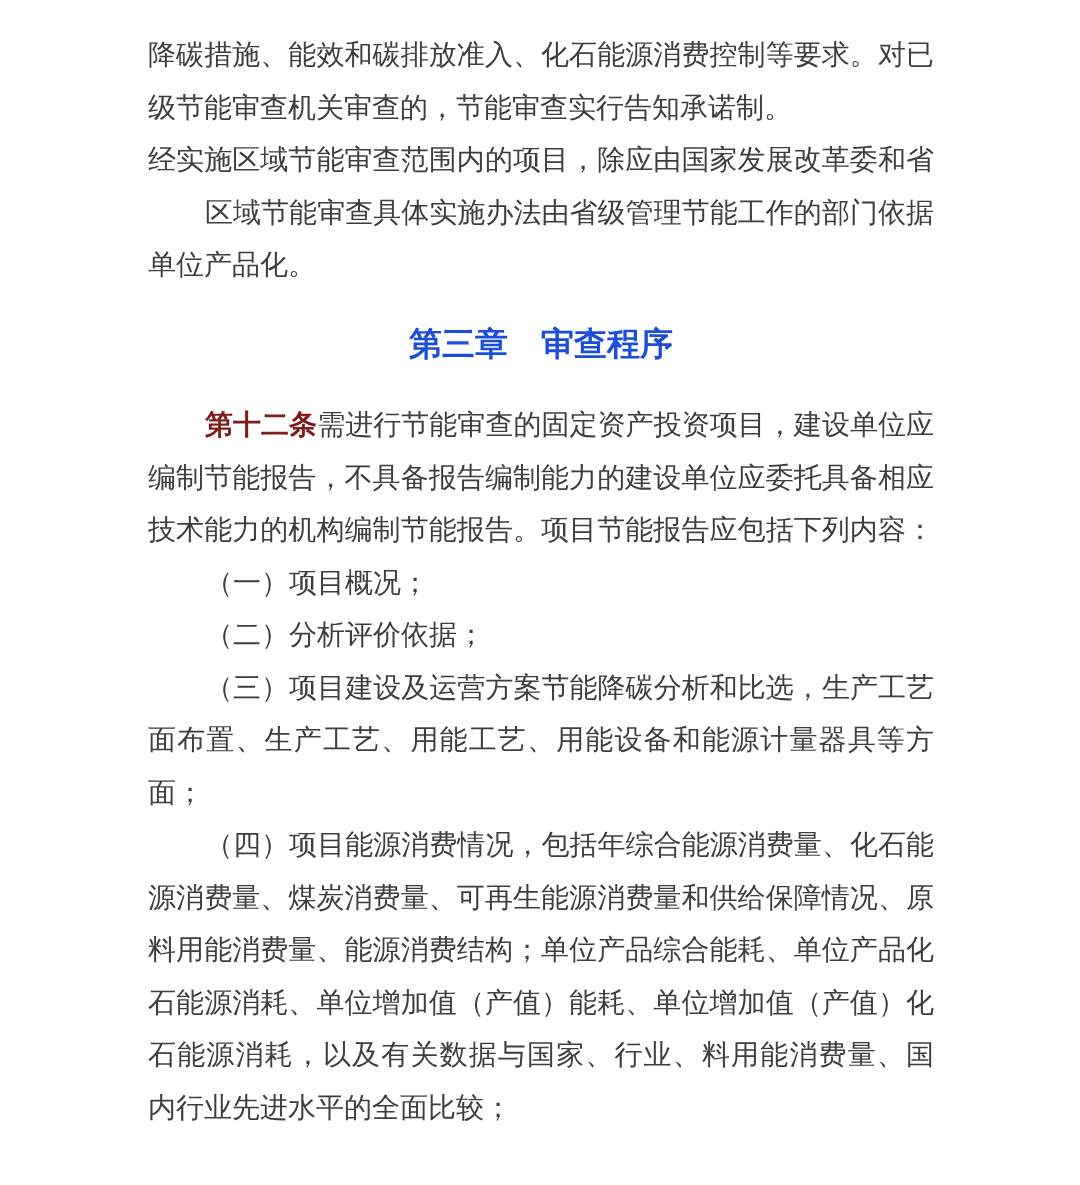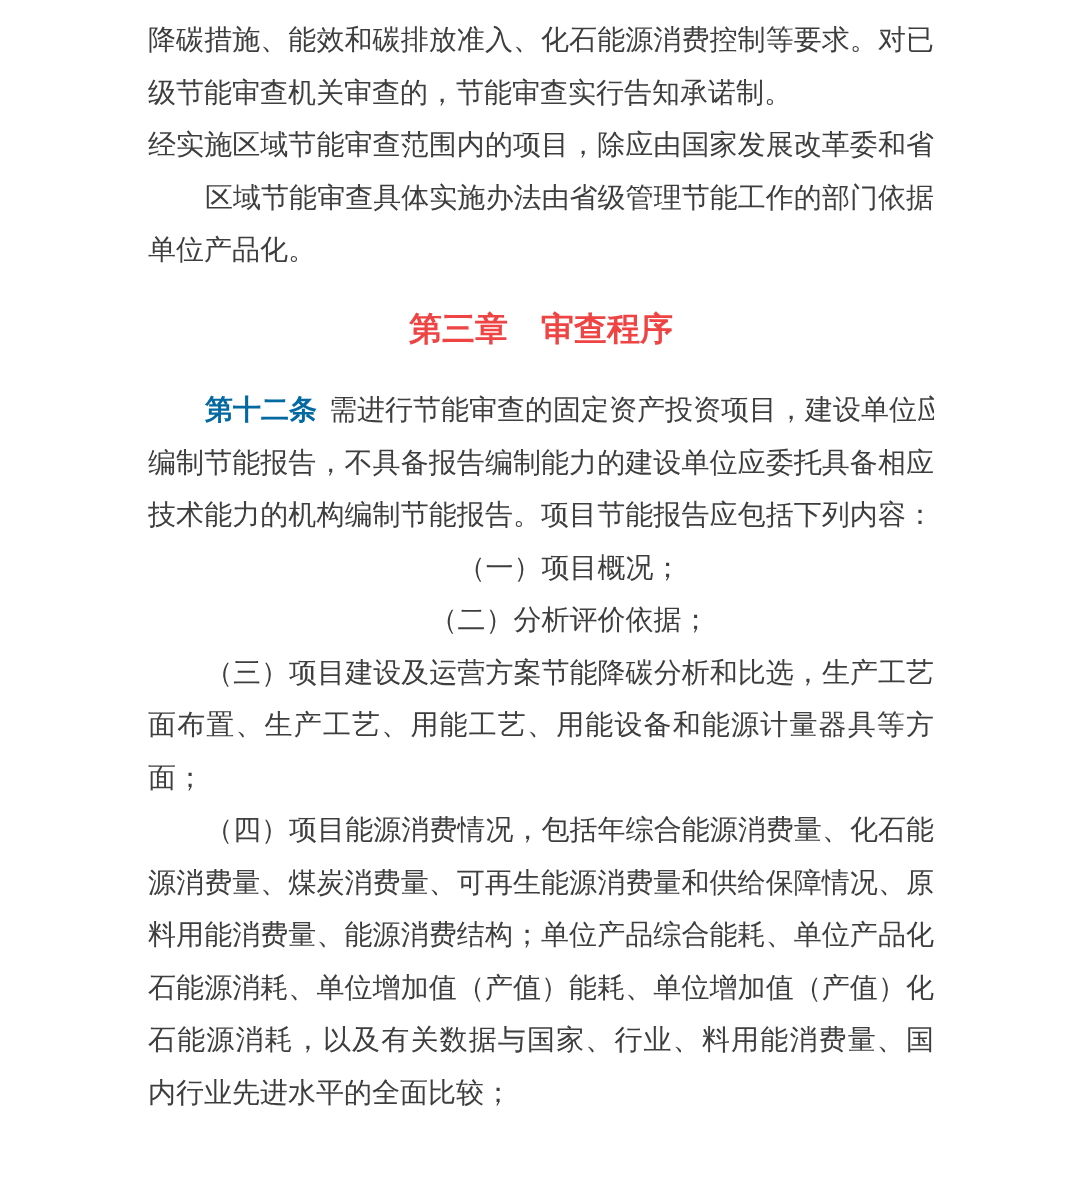--- a/index.html
+++ b/index.html
@@ -18,7 +18,7 @@
   .content {
     position: absolute;
     left: 148px;
-    top: 14px;
+    top: 29px;
     width: 786px;
   }
   .line {

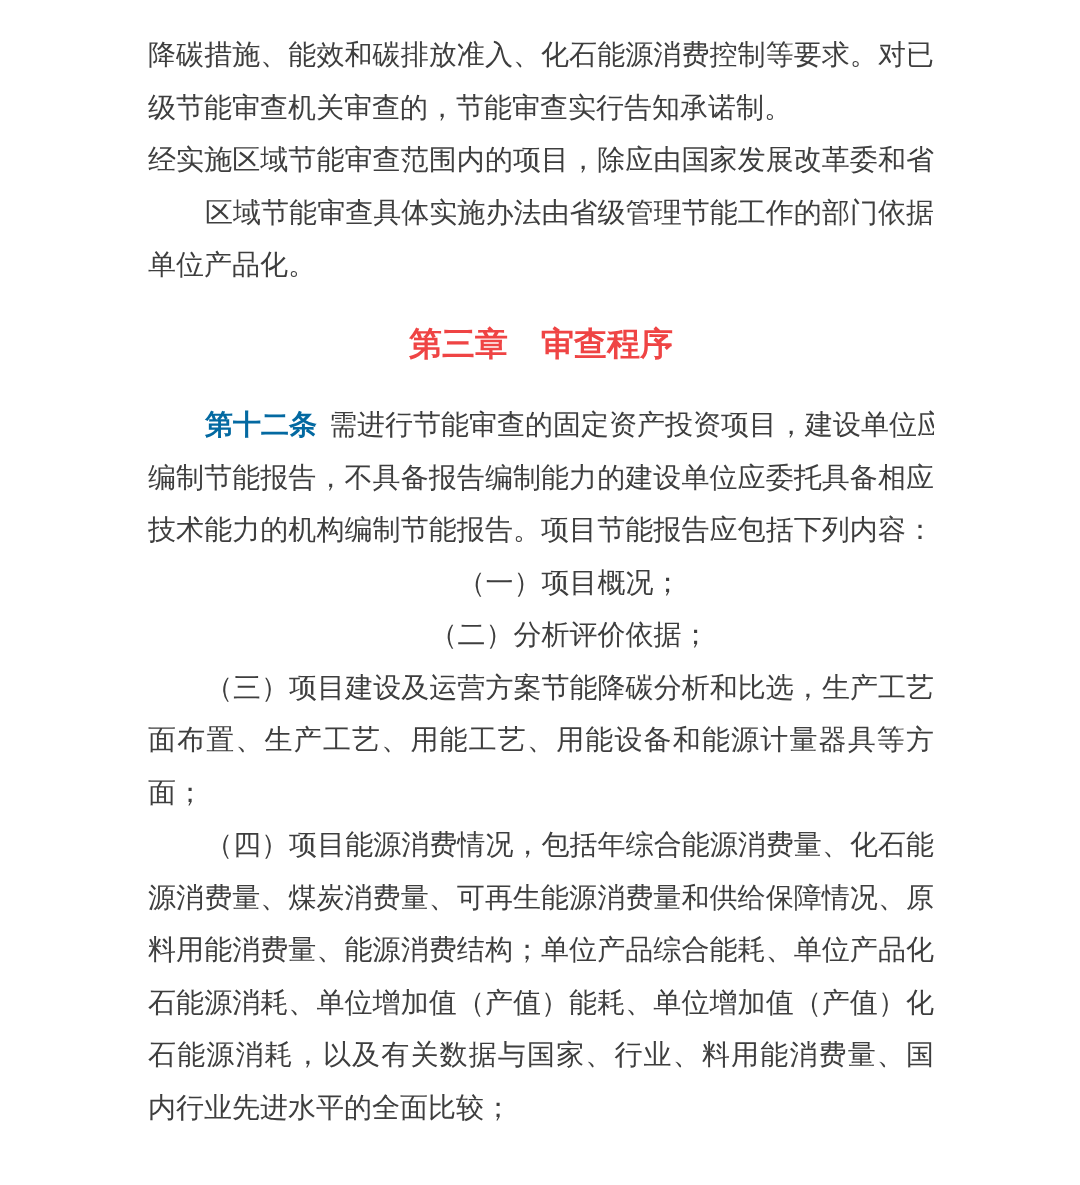--- a/index.html
+++ b/index.html
@@ -49,7 +49,7 @@
     margin: 26px 0 29px 0;
     font-size: 33px;
     font-weight: 700;
-    color: #ef4444;
+    color: #1d4ed8;
     text-align: center;
     white-space: nowrap;
     overflow: hidden;

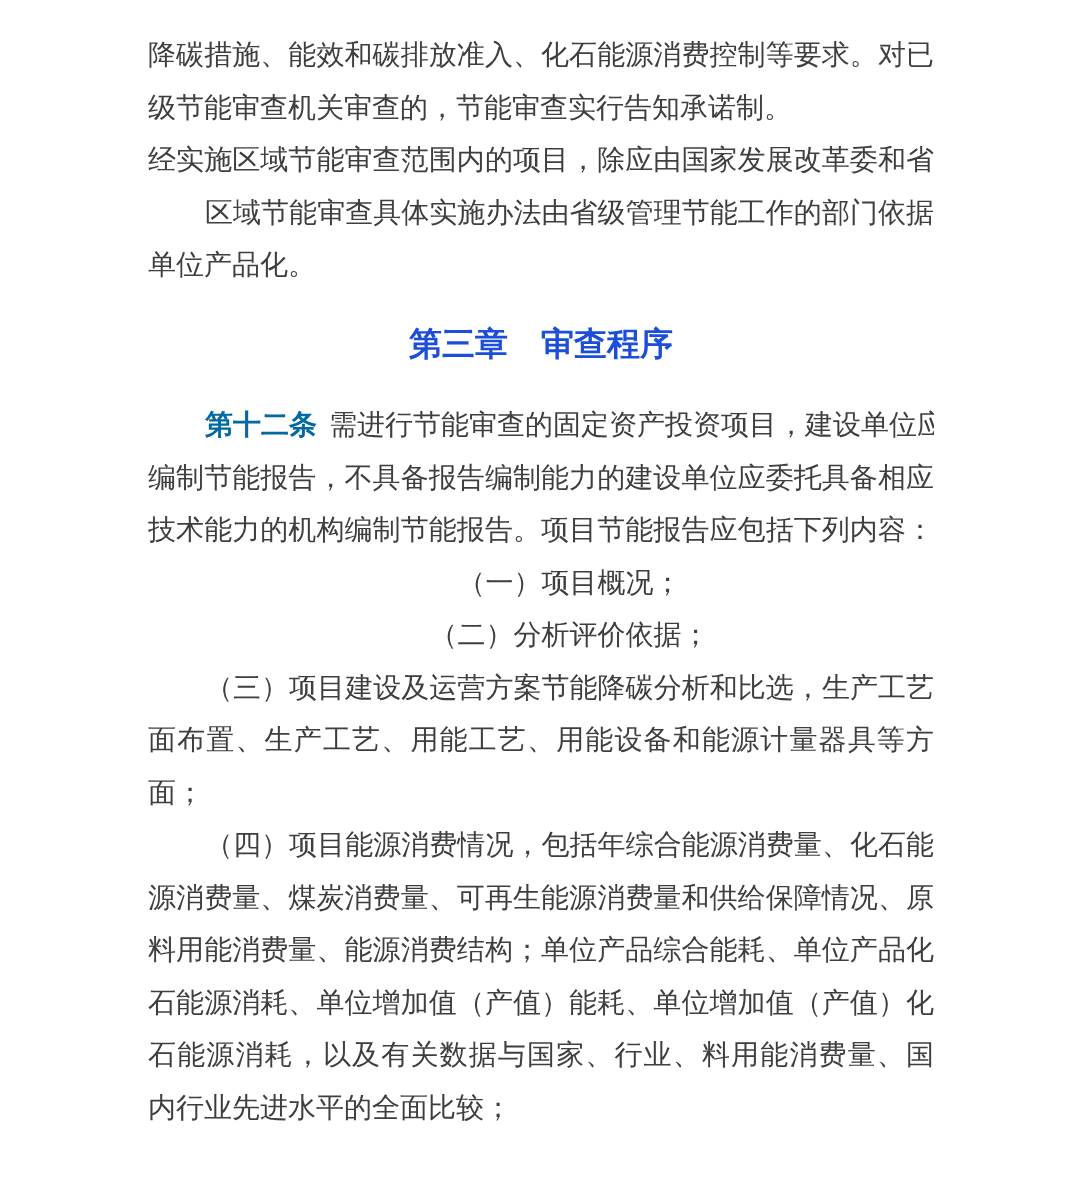--- a/index.html
+++ b/index.html
@@ -40,8 +40,7 @@
   }
   .line .lead {
     font-weight: 700;
-    color: #0369a1;
-    margin-right: 12px;
+    color: #7f1d1d;
   }
   .chapter-heading {
     height: 52.5px;

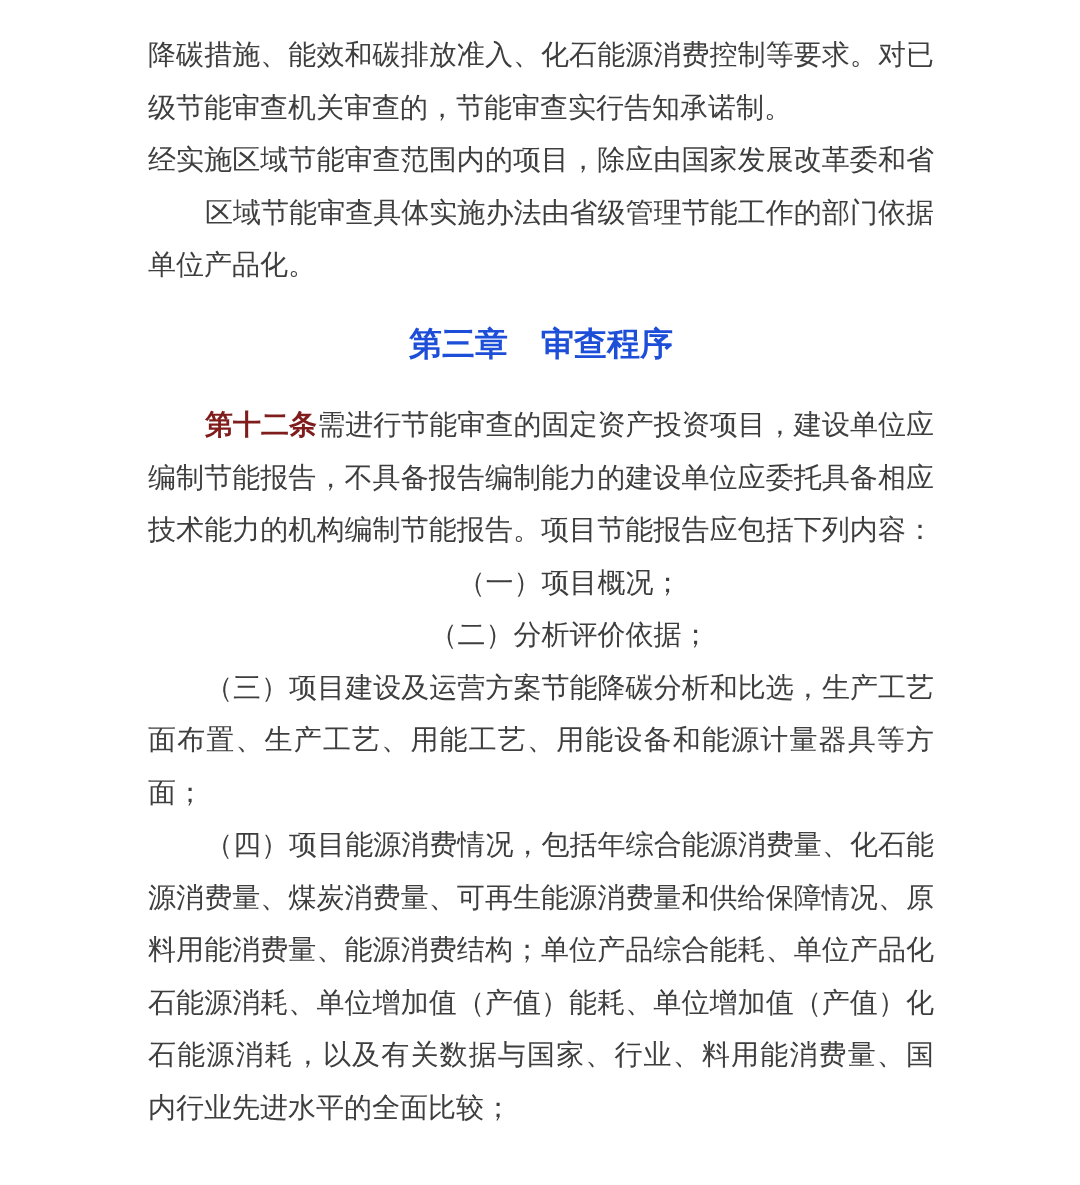--- a/index.html
+++ b/index.html
@@ -36,7 +36,6 @@
   }
   .line.indent {
     text-indent: 57px;
-    text-align: center;
   }
   .line .lead {
     font-weight: 700;

